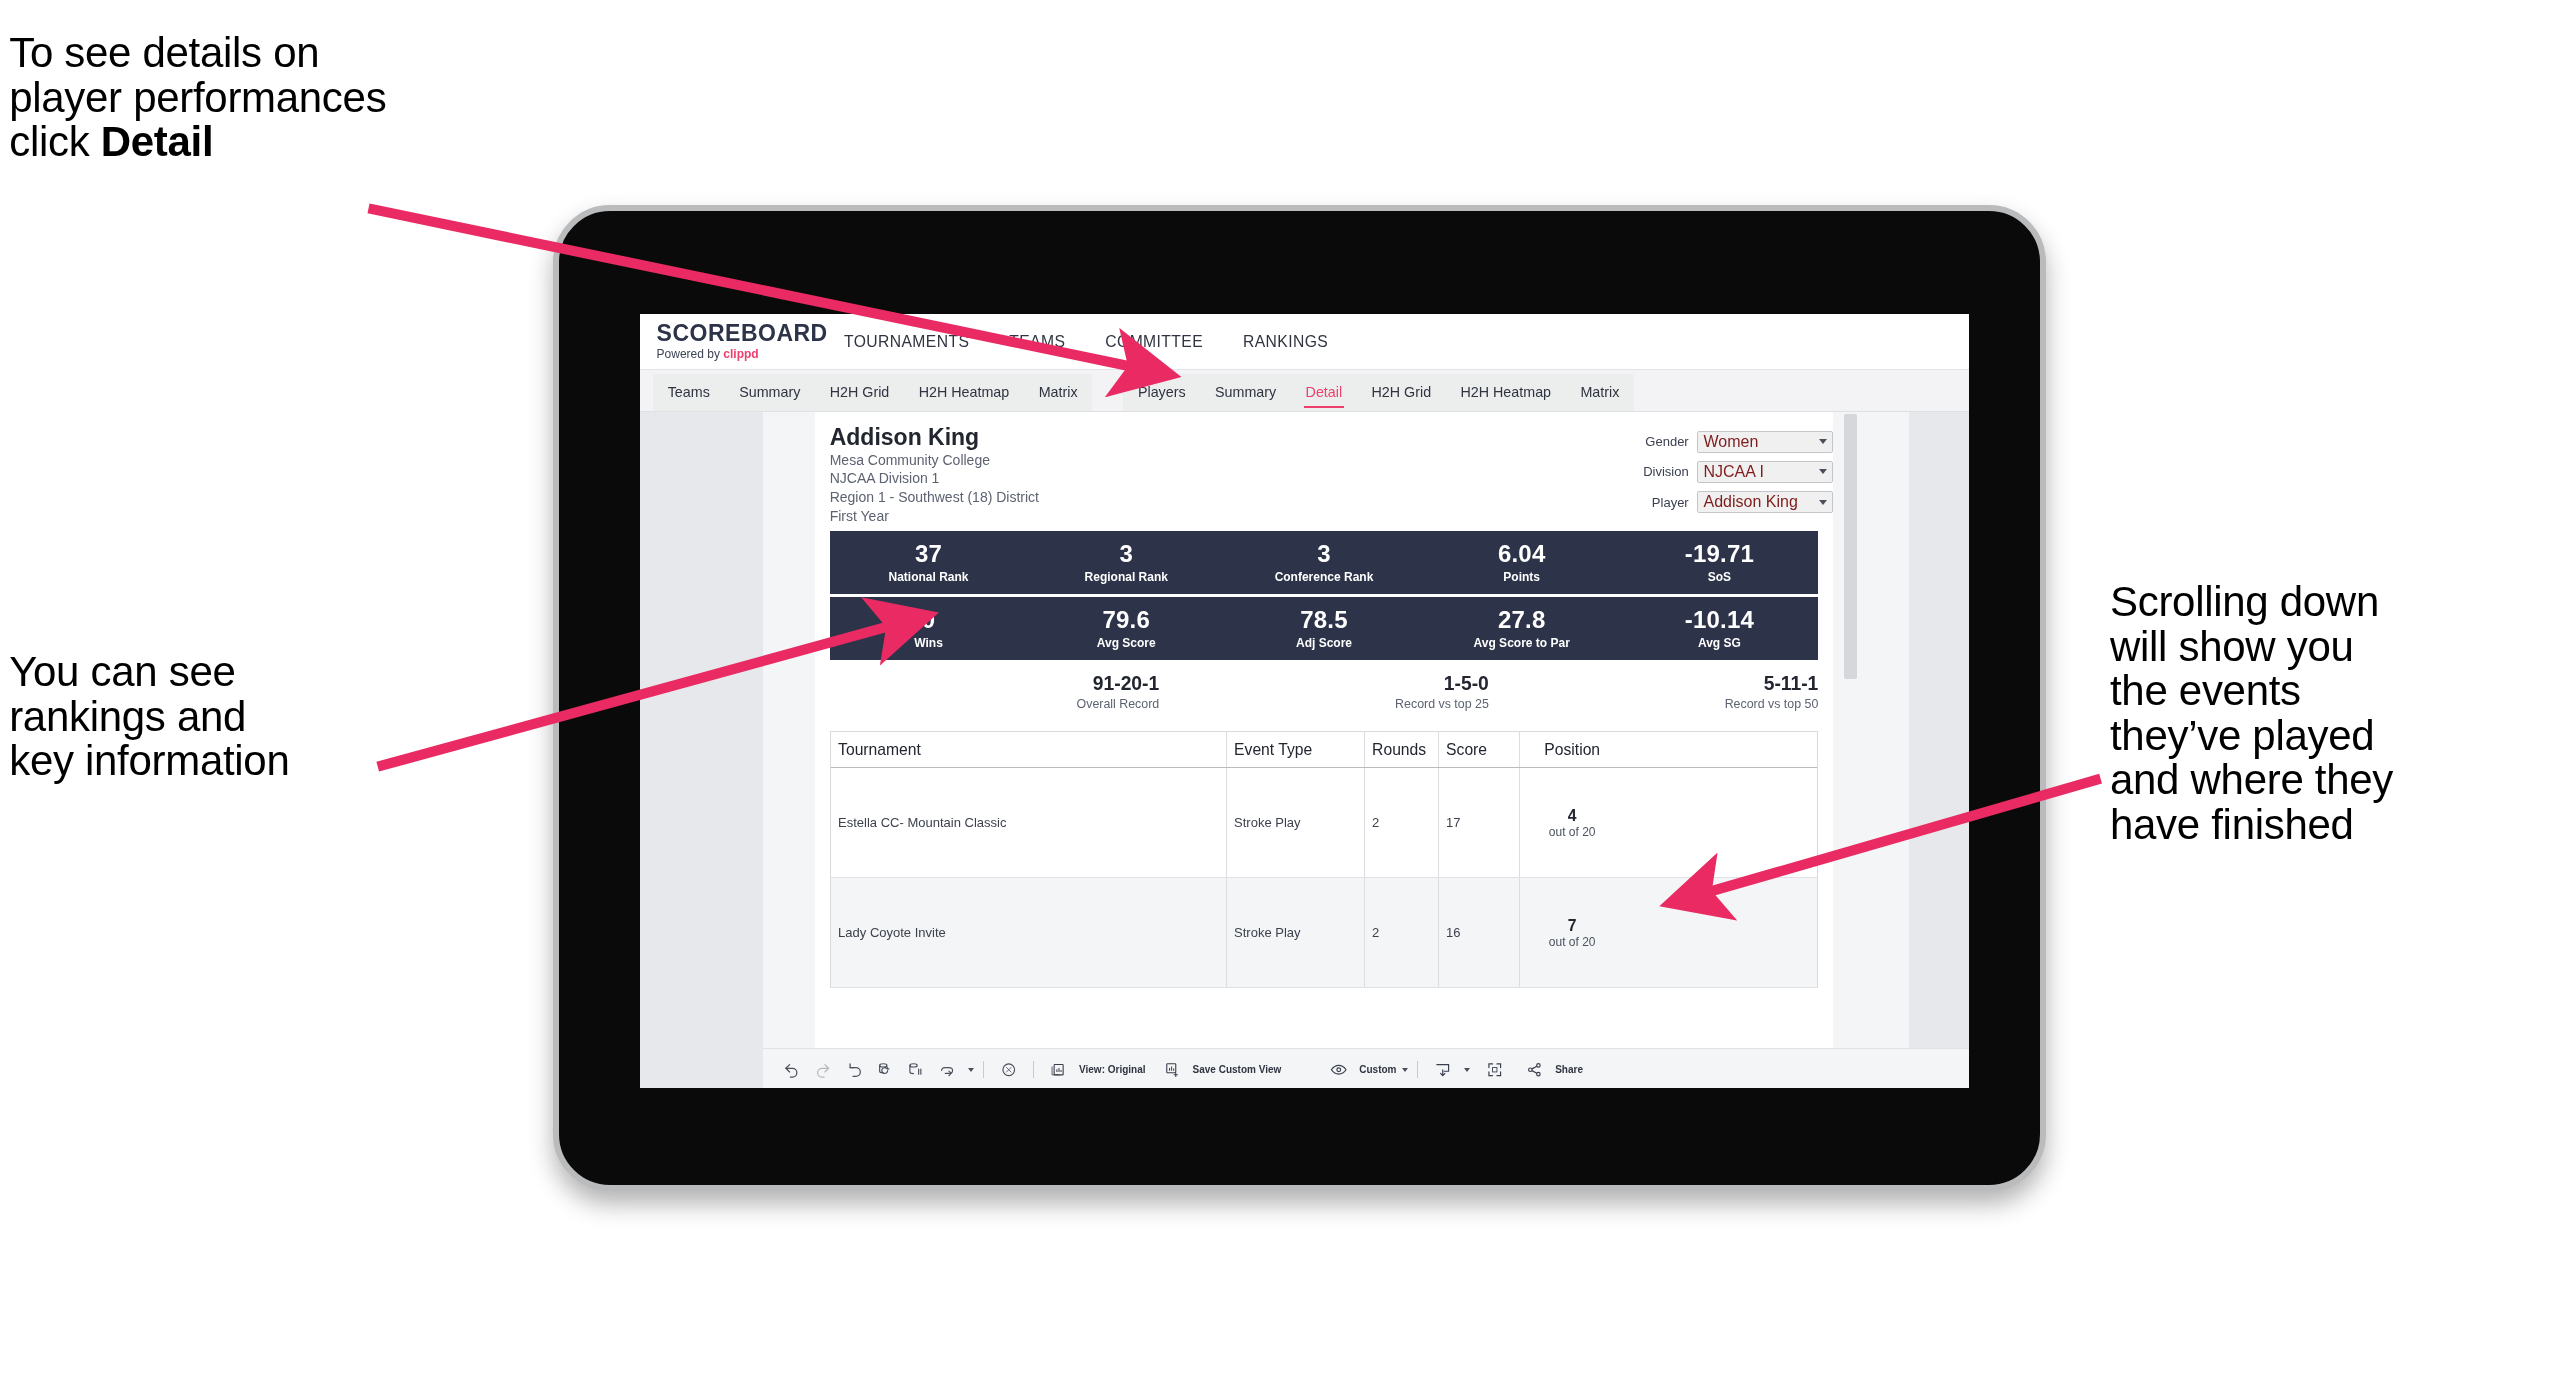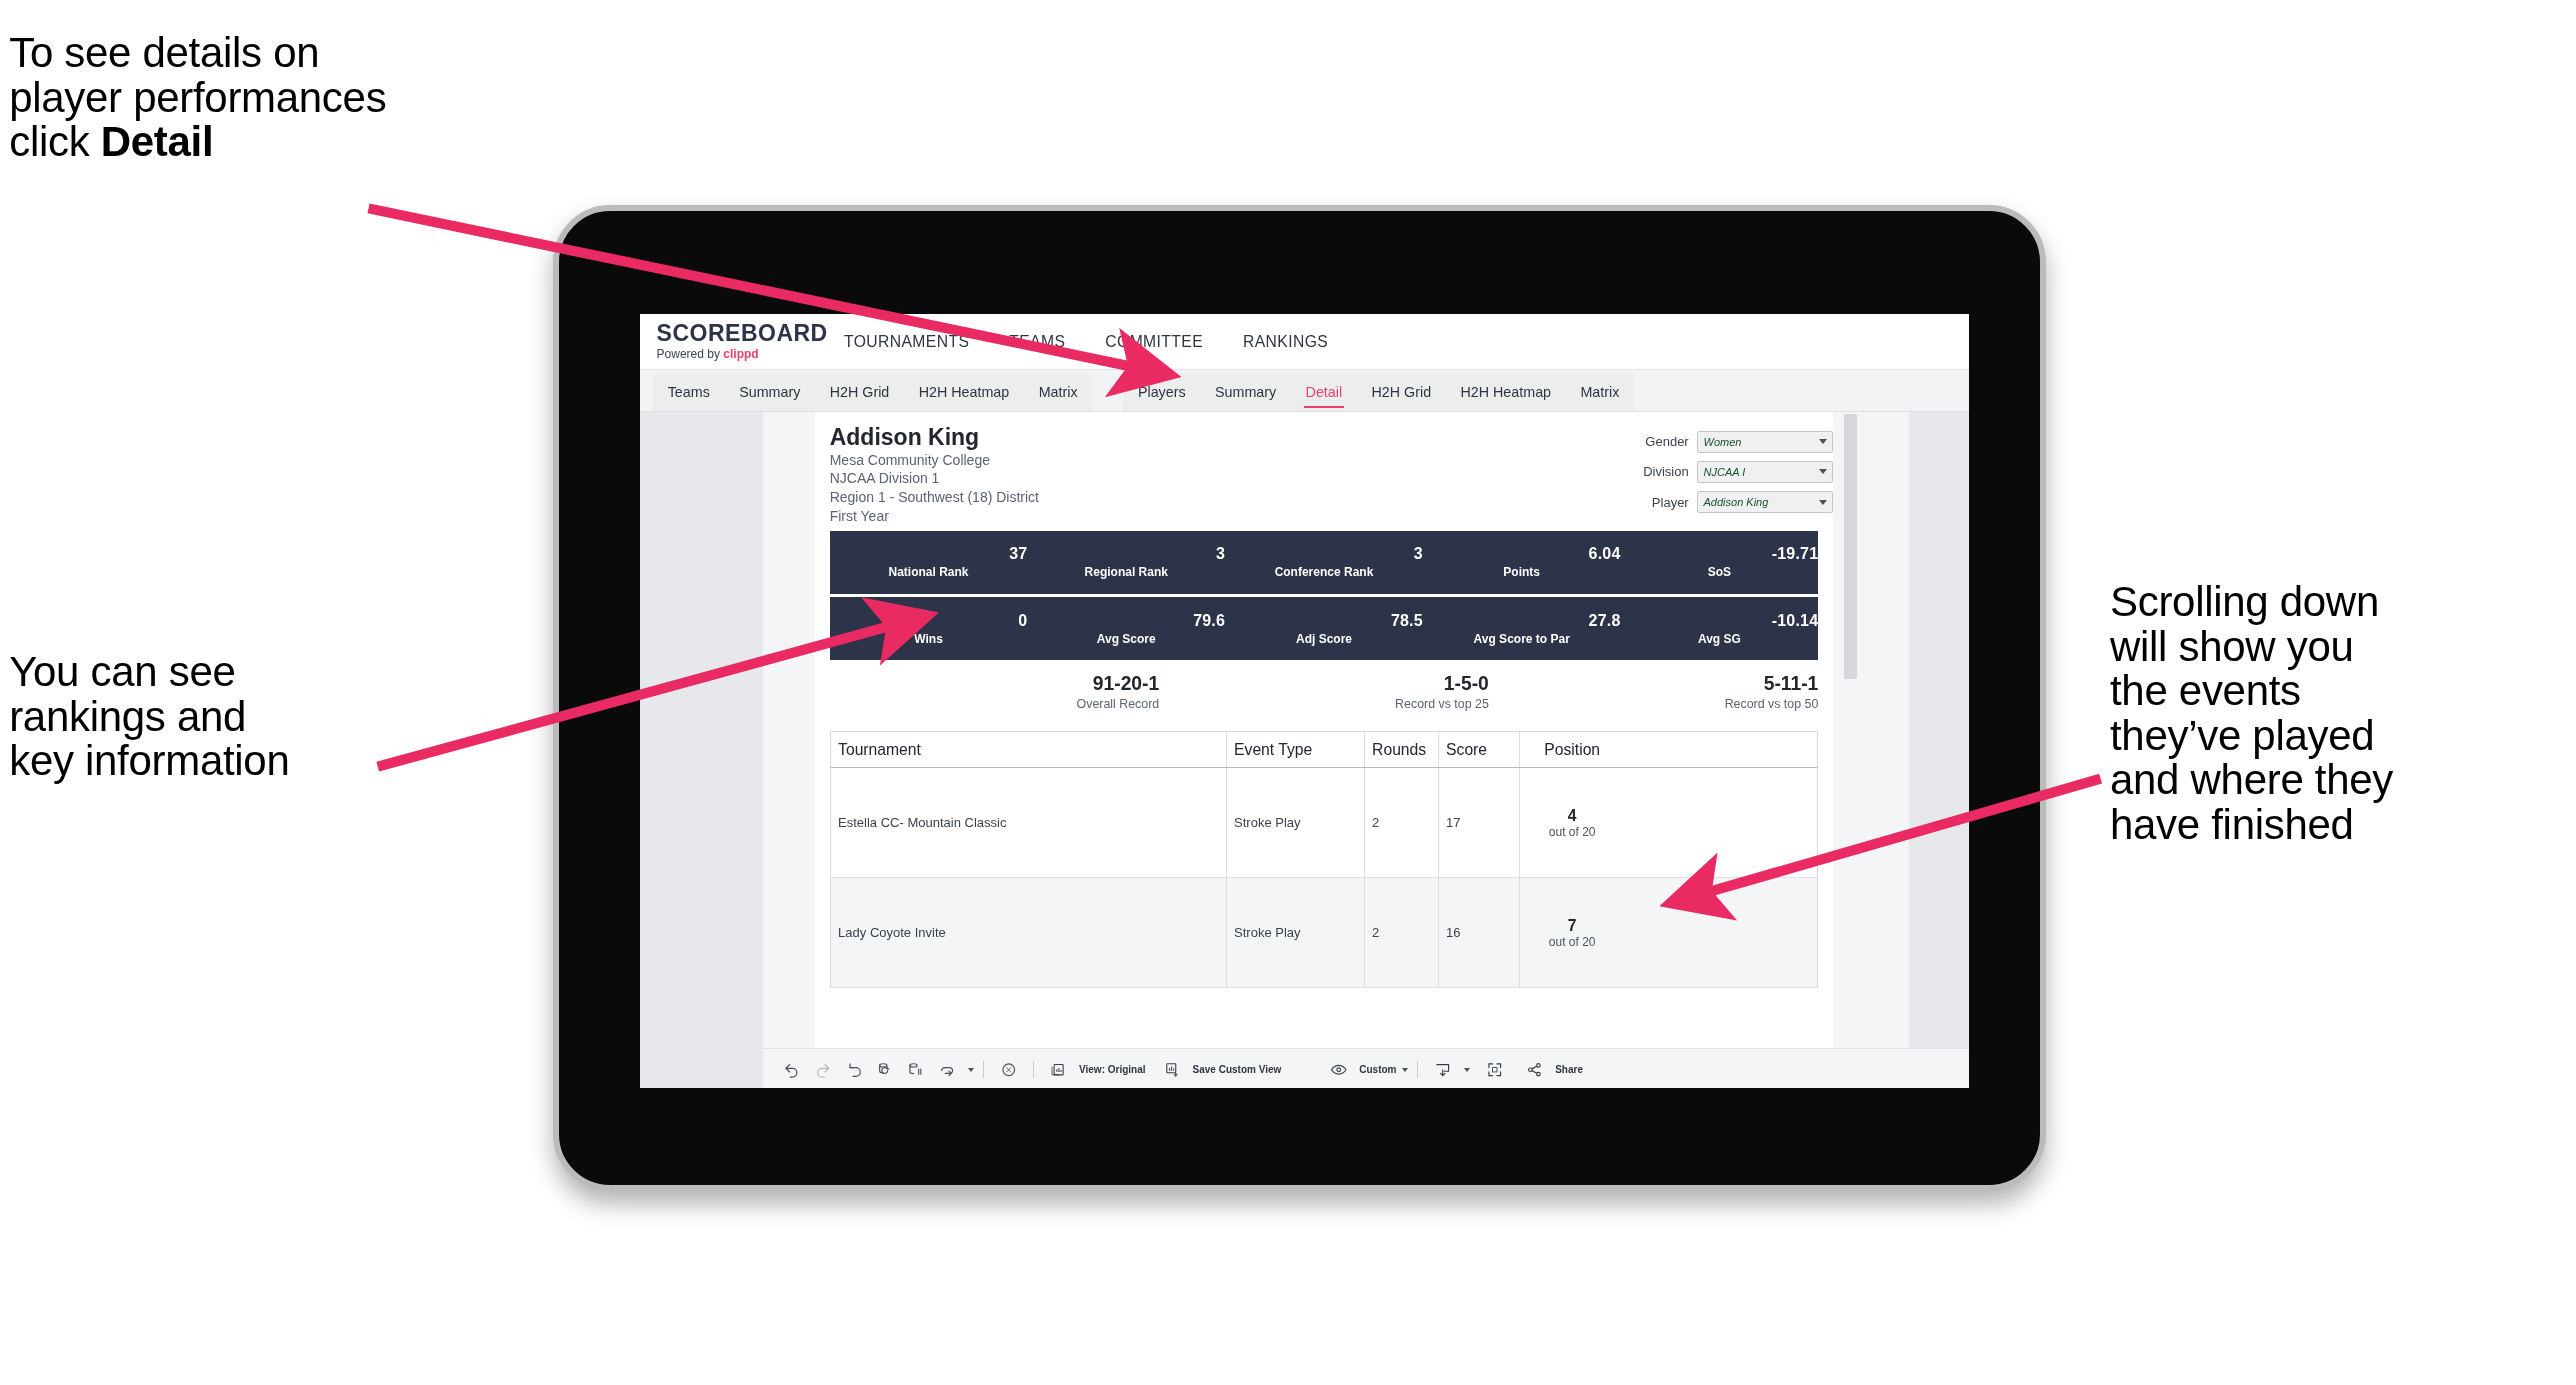--- a/index.html
+++ b/index.html
@@ -65,7 +65,7 @@
   .filter-row{display:flex;align-items:center;justify-content:flex-end;margin-bottom:8.3px;}
   .filter-label{font-size:13px;color:#3b4150;margin-right:8.3px;}
   .filter-select{width:136px;height:22px;background:#f0f0f0;border:0.9px solid #c4c5c9;border-radius:1.8px;display:flex;align-items:center;justify-content:space-between;padding:0 5.5px;box-sizing:border-box;cursor:pointer;}
-  .filter-value{font-size:11px;color:#14532d;font-style:italic;}
+  .filter-value{font-size:16px;color:#7f1d1d;}
   .caret{width:0;height:0;border-left:4.6px solid transparent;border-right:4.6px solid transparent;border-top:5.5px solid #4a4f5b;}
 
   

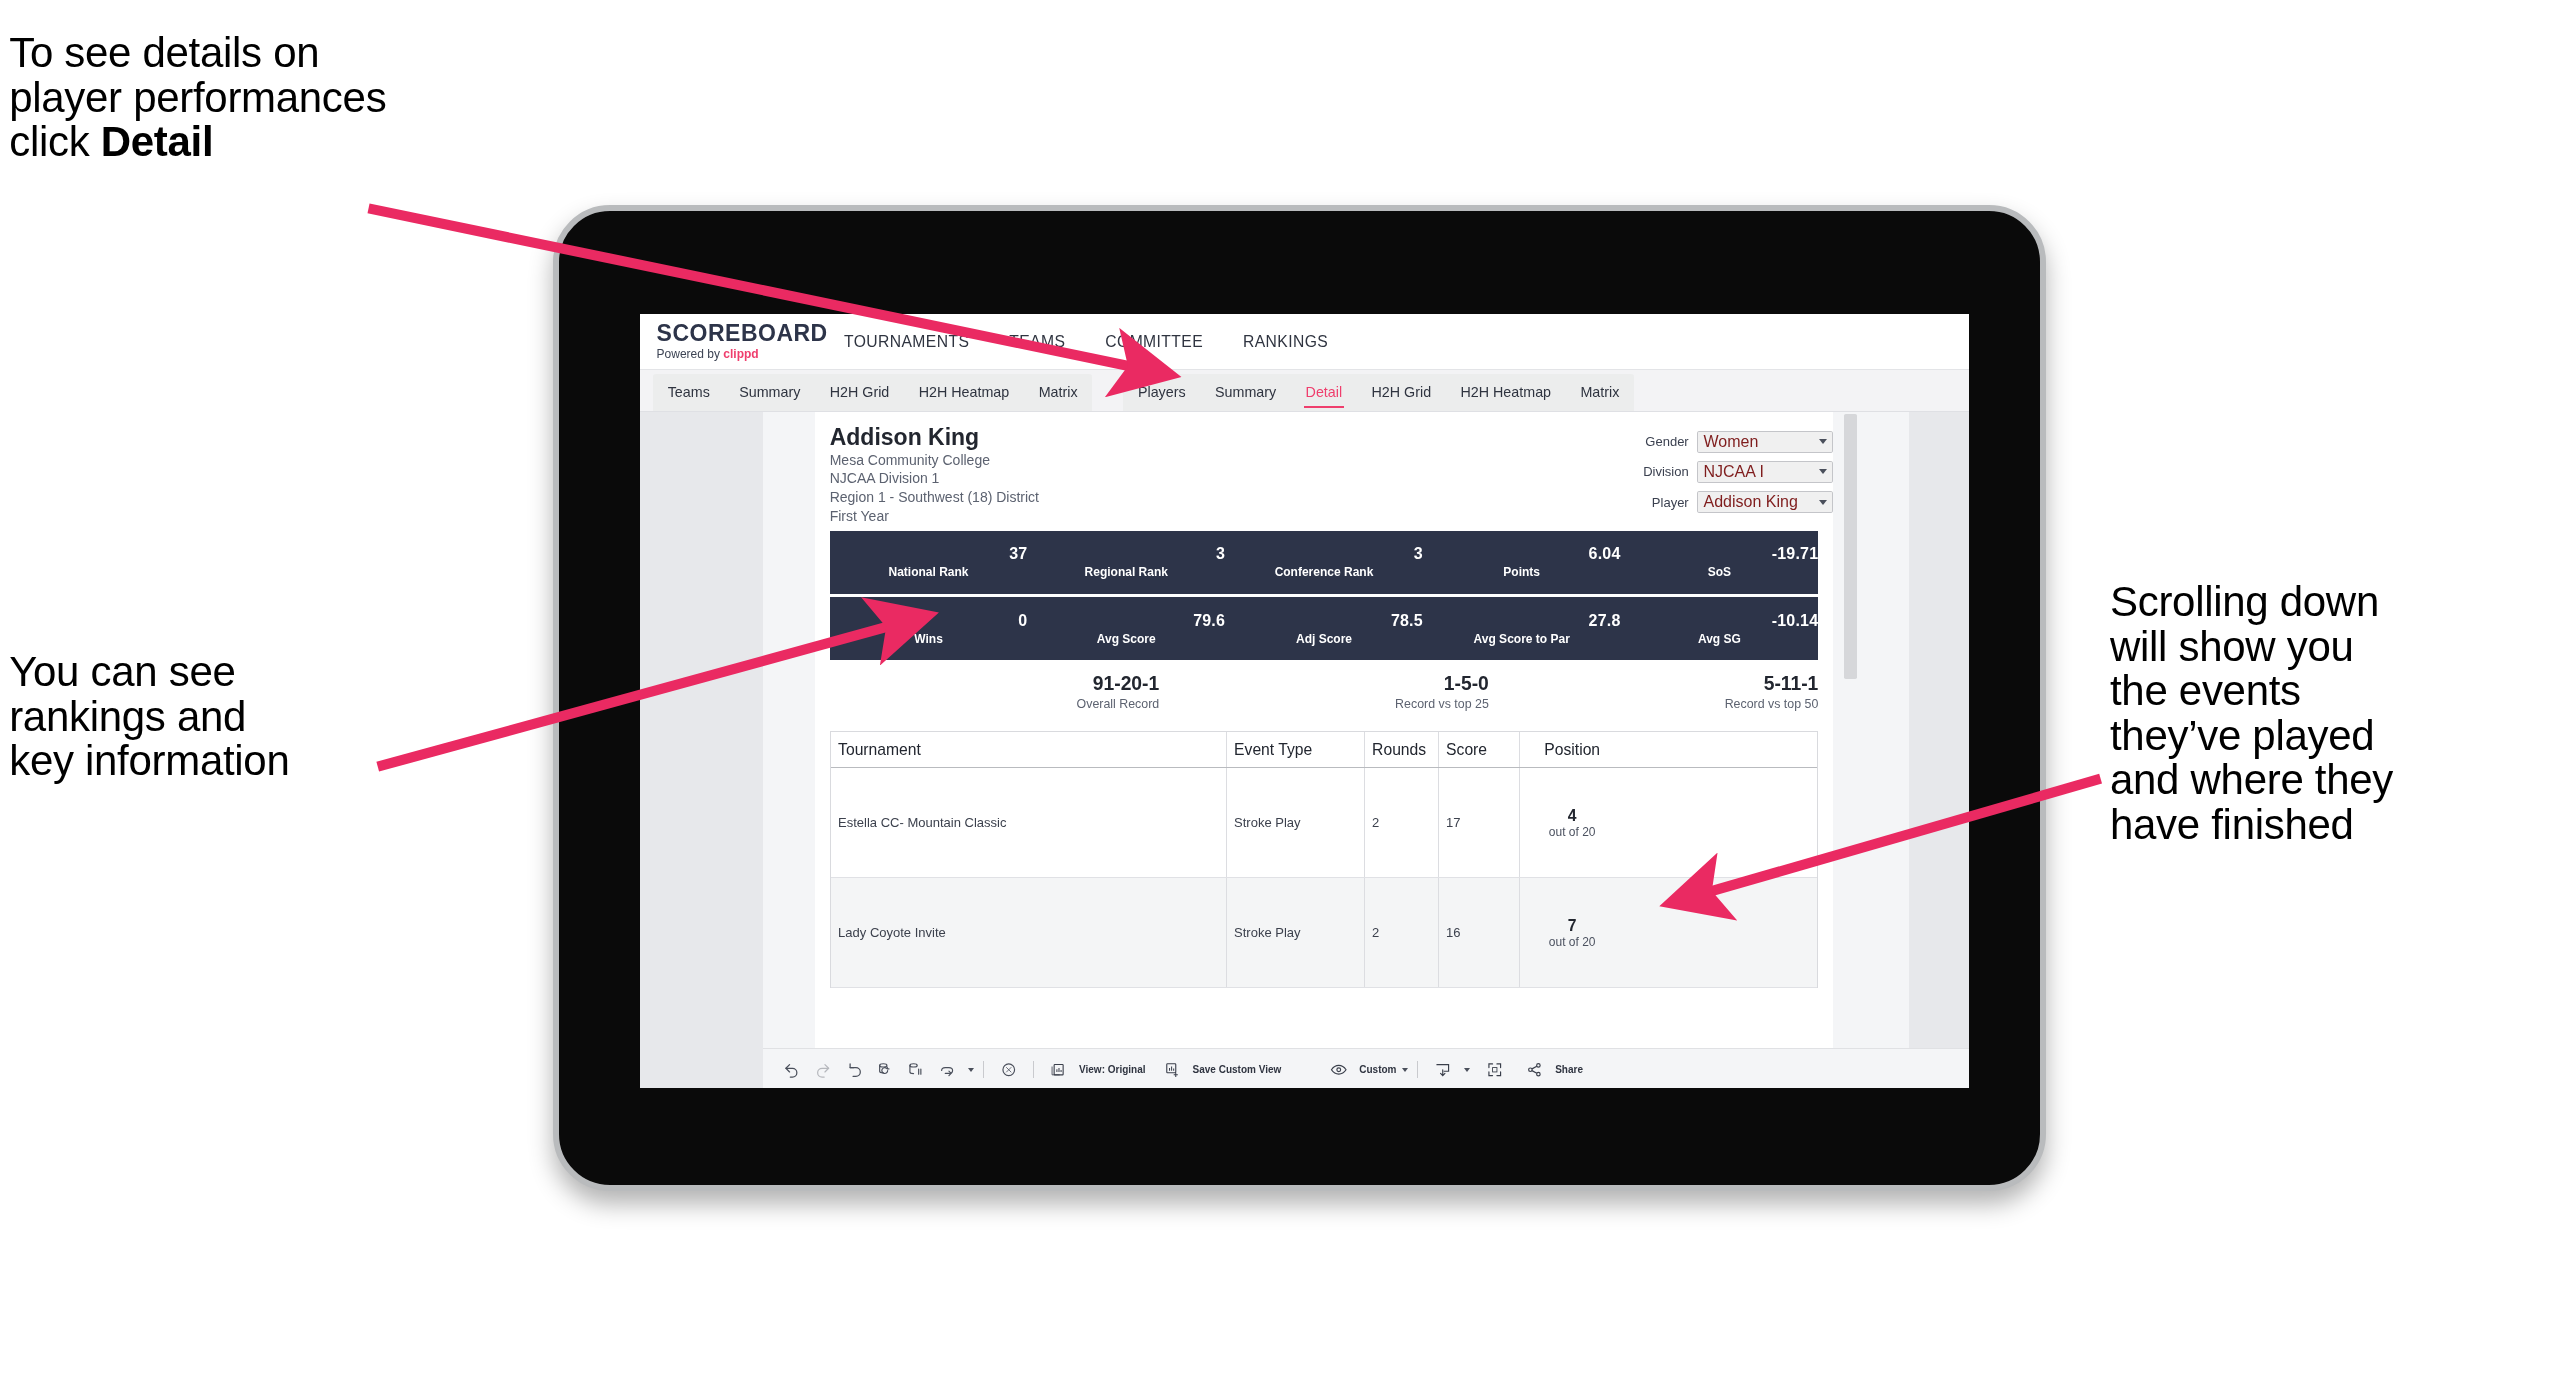--- a/index.html
+++ b/index.html
@@ -72,7 +72,7 @@
   .statbar{margin:5.5px 14.7px 0 14.7px;background:#2d3449;height:63px;display:flex;align-items:center;}
   .statbar.second{margin-top:3.7px;}
   .stat{flex:1;text-align:center;color:#ffffff;}
-  .stat-val{font-size:16px;font-weight:700;line-height:1.1;letter-spacing:0.2px;text-align:right;}
+  .stat-val{font-size:24px;font-weight:700;line-height:1.1;letter-spacing:0.2px;}
   .stat-lbl{font-size:12px;font-weight:700;margin-top:2.8px;}
 
   

